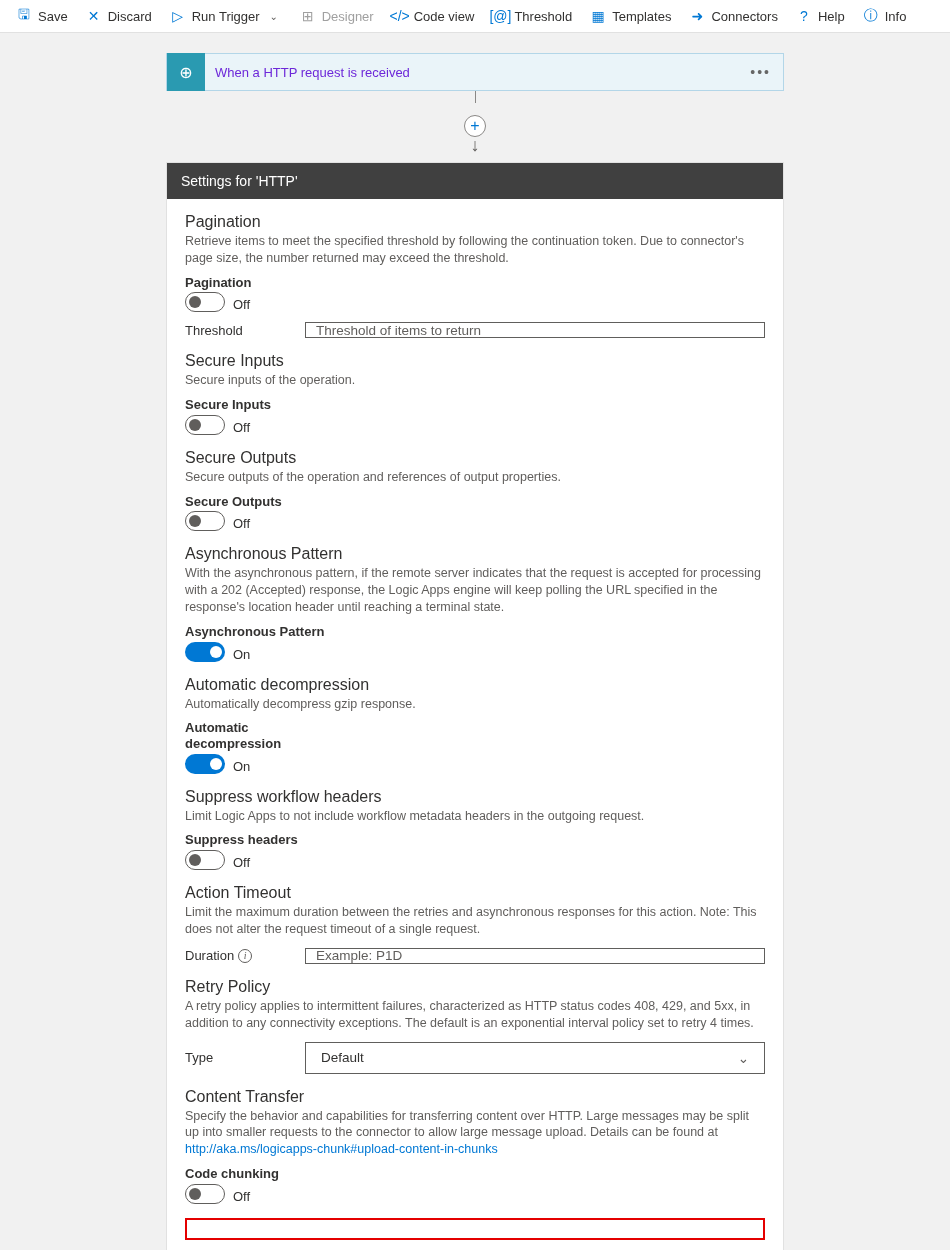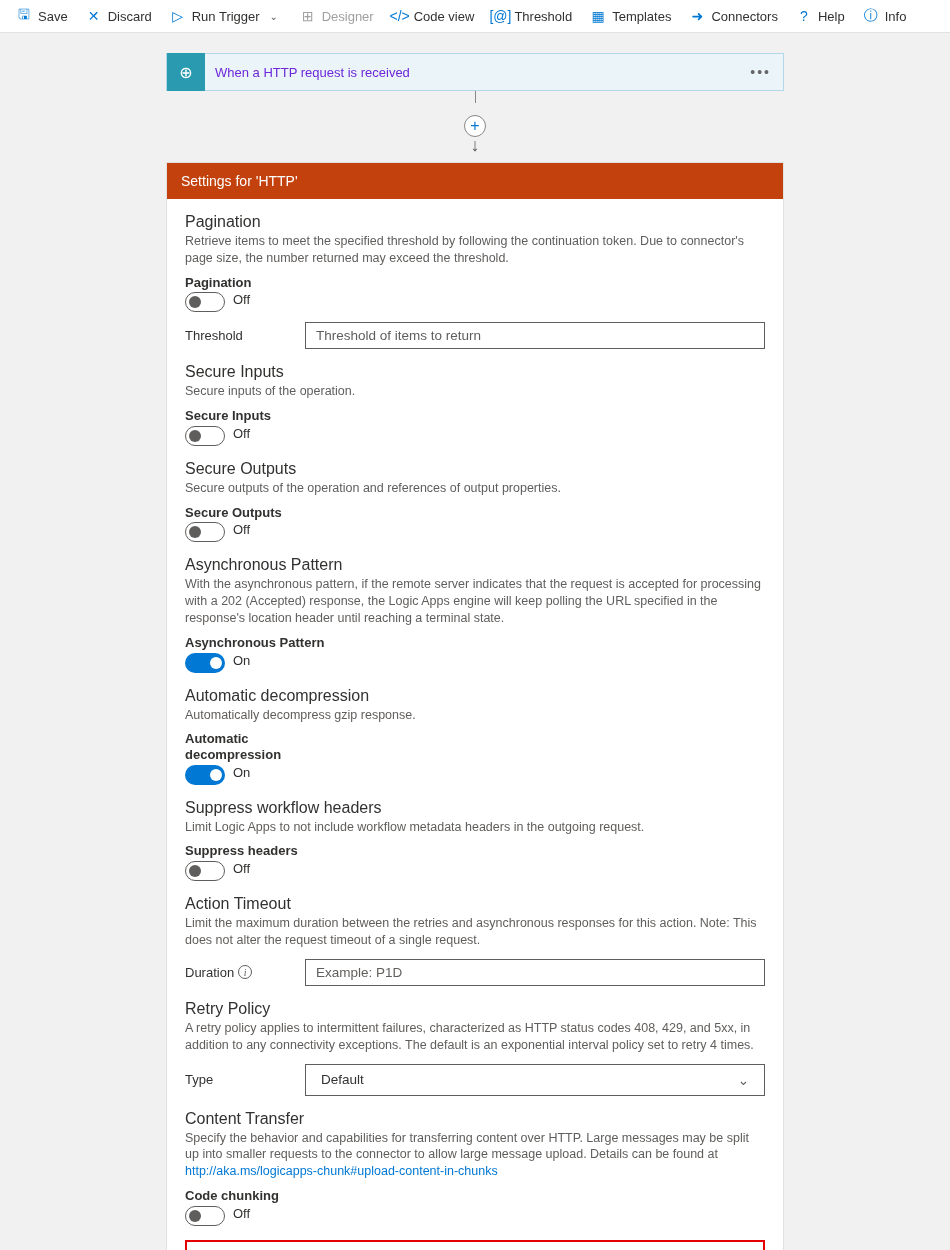--- a/index.html
+++ b/index.html
@@ -18,7 +18,7 @@
 .plus-circle{width:22px;height:22px;border:1px solid #8a8886;border-radius:50%;background:#fff;color:#0078d4;display:flex;align-items:center;justify-content:center;font-size:16px;margin-top:12px;position:relative;z-index:2}
 .arrow-down{color:#605e5c;font-size:18px;margin-top:-2px}
 .settings-panel{width:618px;margin:6px auto 0;background:#fff;border:1px solid #e1e1e1}
-.settings-hdr{background:#c2410c;color:#fff;padding:10px 14px;font-size:14px}
+.settings-hdr{background:#404040;color:#fff;padding:10px 14px;font-size:14px}
 .settings-body{padding:14px 18px 18px}
 .sec{margin-bottom:14px}
 .sec-title{font-size:16px;color:#323130;font-weight:400;margin-bottom:2px}

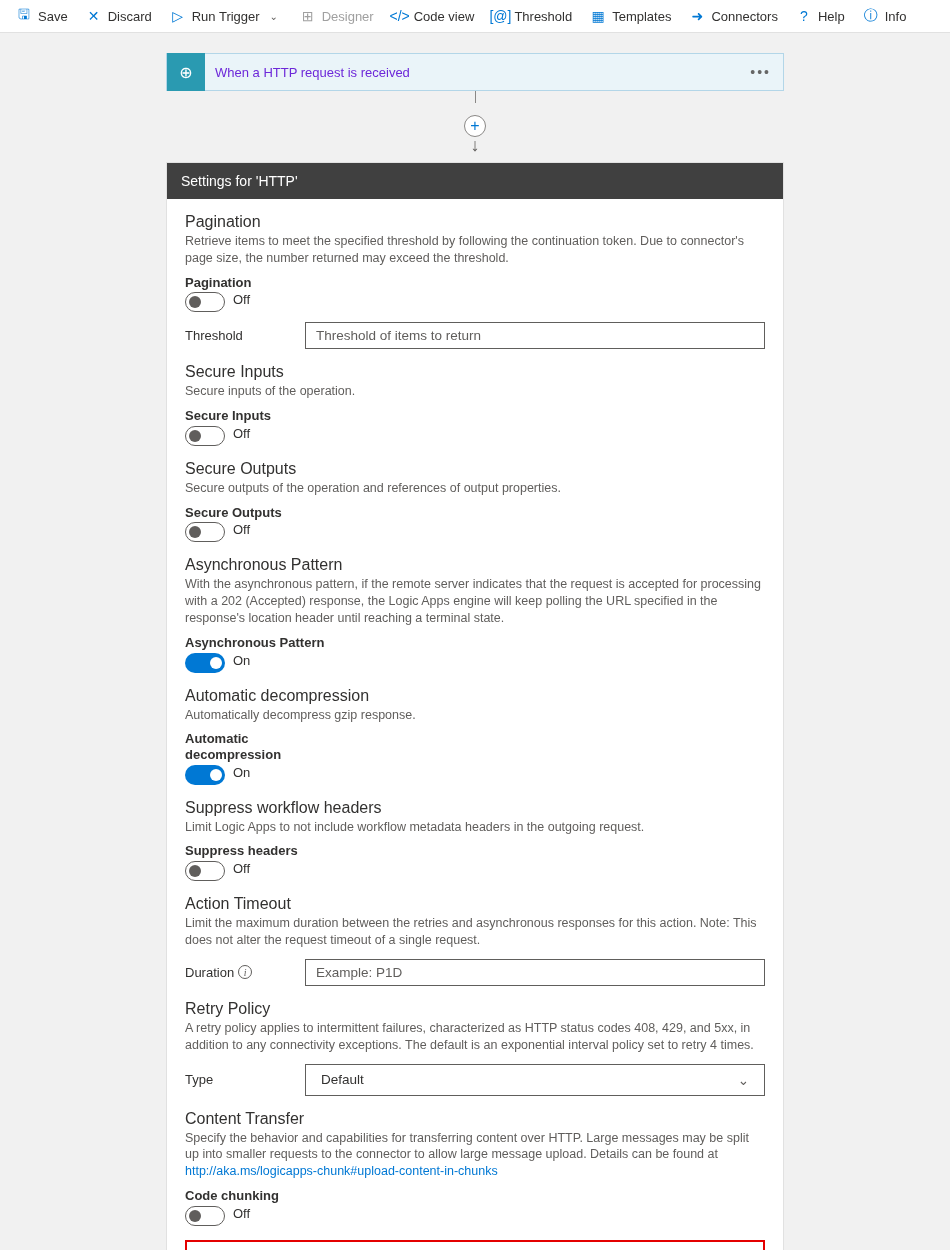--- a/index.html
+++ b/index.html
@@ -25,7 +25,7 @@
 .sec-desc{font-size:12.5px;color:#605e5c;line-height:1.35}
 .sec-desc a{color:#0078d4;text-decoration:none}
 .lbl-strong{font-weight:600;font-size:13px;margin-top:8px;margin-bottom:2px;display:block;line-height:1.2}
-.toggle-row{display:flex;align-items:flex-start;gap:8px;margin-top:2px}
+.toggle-row{display:flex;align-items:flex-end;gap:8px;margin-top:2px}
 .toggle{width:40px;height:20px;border-radius:10px;position:relative;cursor:pointer}
 .toggle.off{border:1px solid #605e5c;background:#fff}
 .toggle.off .knob{width:12px;height:12px;border-radius:50%;background:#605e5c;position:absolute;left:3px;top:3px}

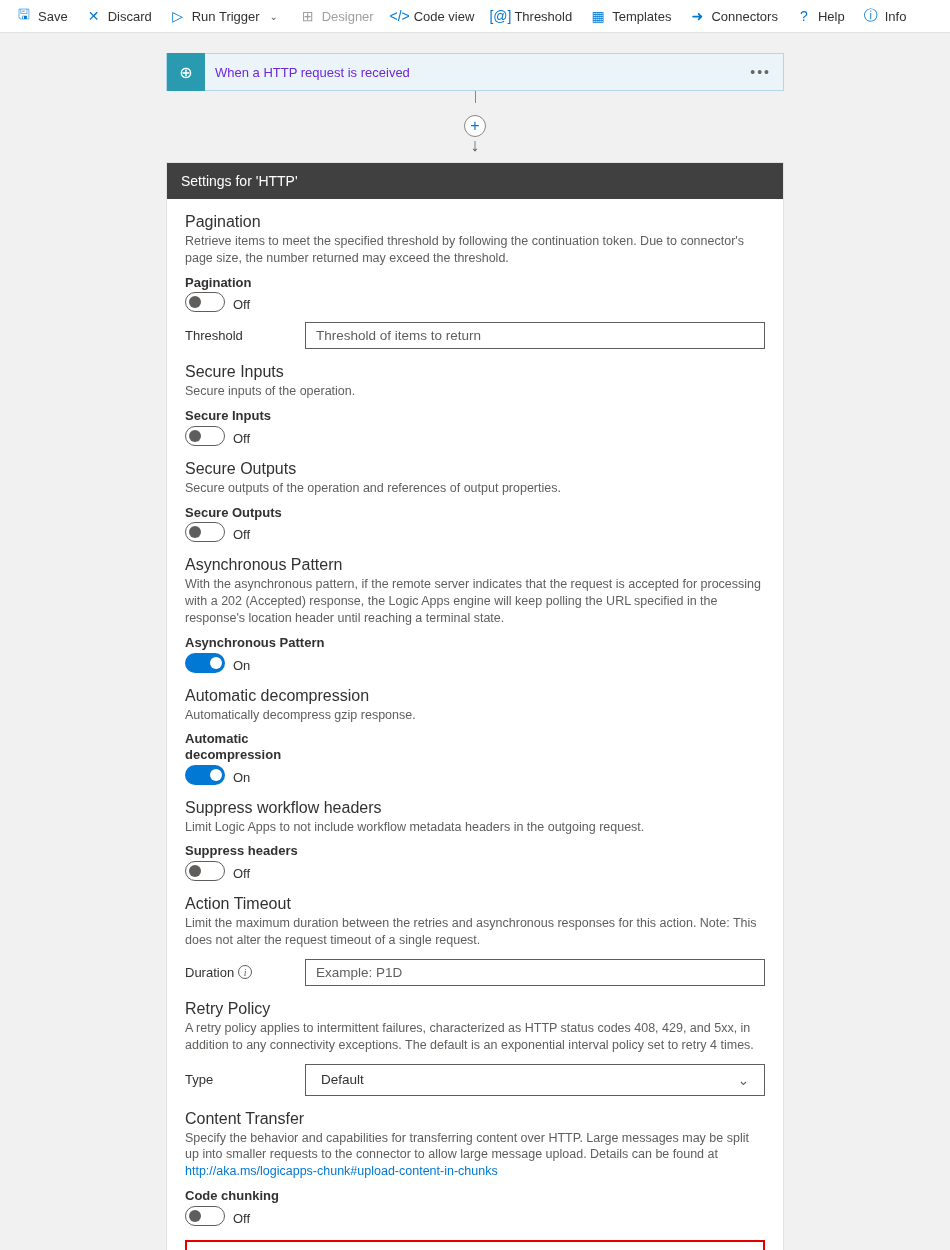--- a/index.html
+++ b/index.html
@@ -34,7 +34,7 @@
 .toggle-lbl{font-size:13px;color:#323130}
 .field-row{display:flex;align-items:center;margin-top:10px;}
 .field-lbl{width:120px;font-size:13px;color:#323130;display:flex;align-items:center;gap:4px}
-.txt-input{flex:1;height:27px;border:1px solid #605e5c;padding:0 10px;font-size:13.5px;color:#ef4444}
+.txt-input{flex:1;height:16px;border:1px solid #605e5c;padding:0 10px;font-size:13.5px;color:#ef4444}
 .txt-input::placeholder{color:#605e5c}
 .sel{flex:1;height:32px;border:1px solid #605e5c;padding:0 15px;font-size:13.5px;display:flex;align-items:center;justify-content:space-between;cursor:pointer}
 .tracked-box{border:2px solid #e40000;padding:8px 10px 10px;margin-top:6px}

